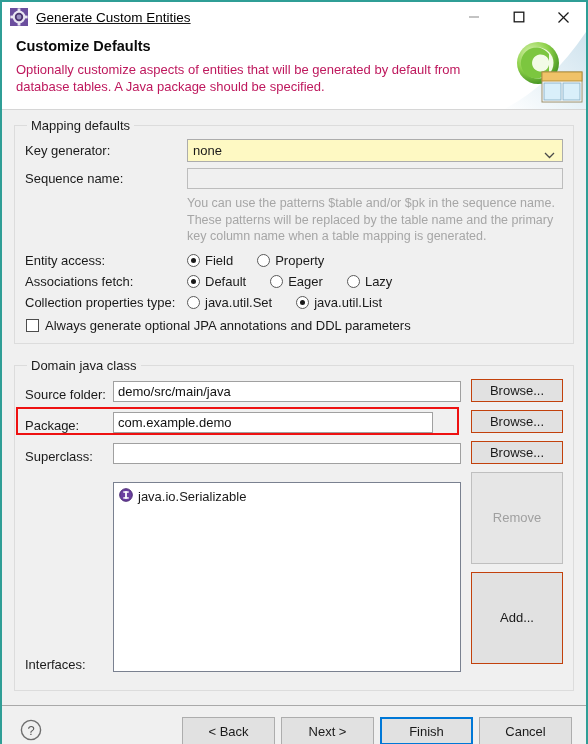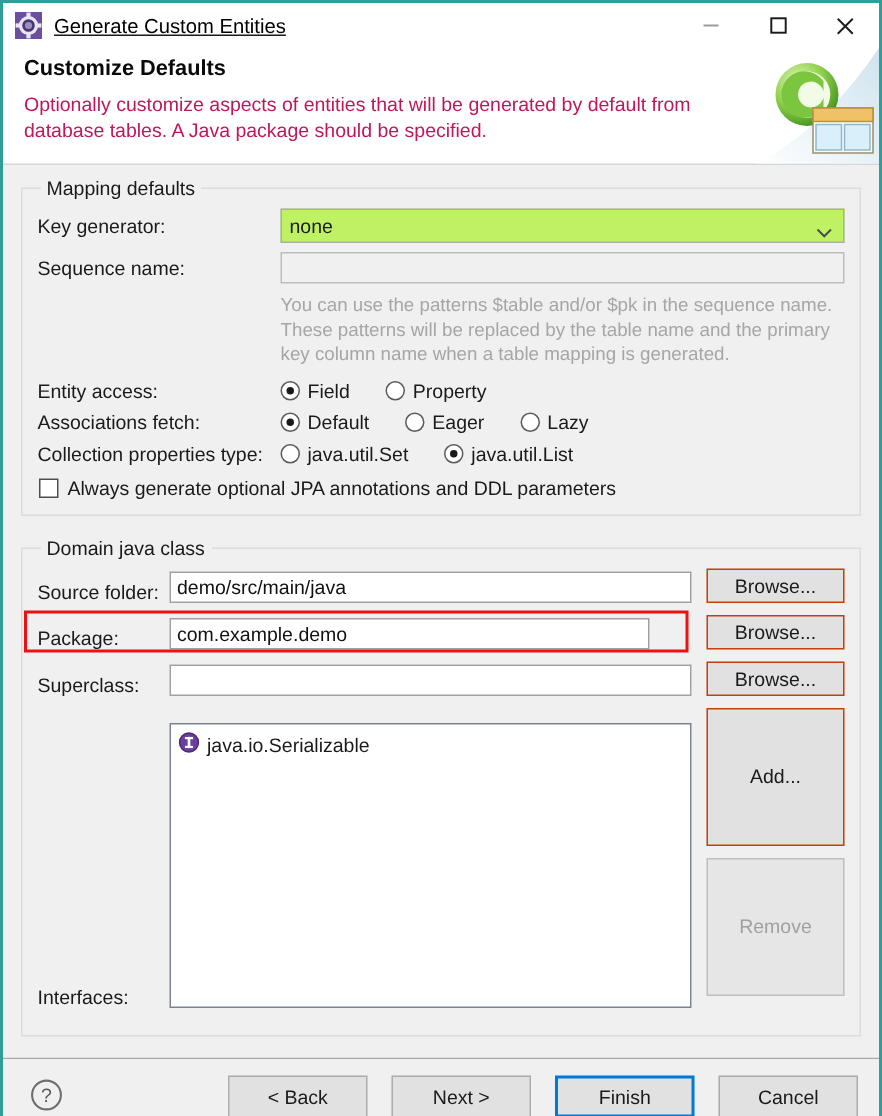--- a/index.html
+++ b/index.html
@@ -133,7 +133,7 @@
     height: 23px;
     font-family: "Liberation Sans", sans-serif;
     font-size: 13px;
-    background: #bef264;
+    background: #fef9c3;
     border: 1px solid #acacac;
     color: #1a1a1a;
     padding-left: 5px;

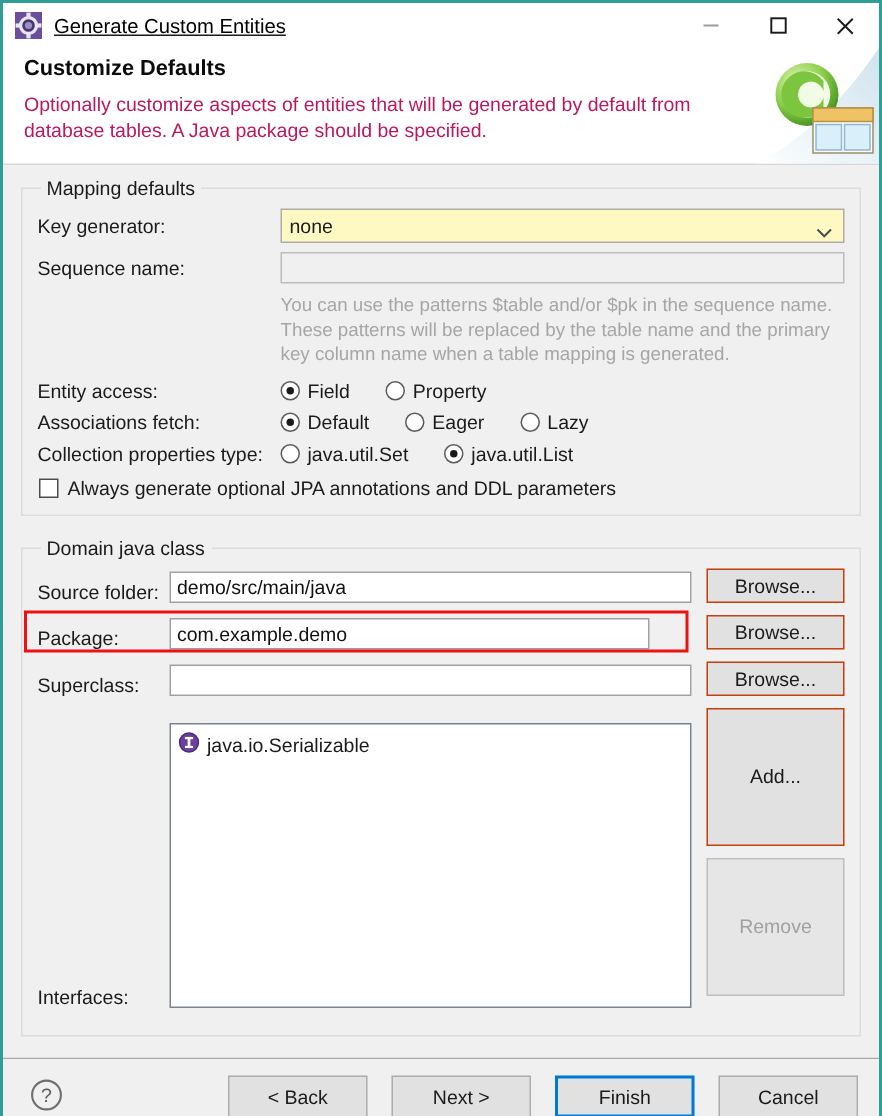--- a/index.html
+++ b/index.html
@@ -478,8 +478,8 @@
           </div>
         </div>
         <div class="stack">
+          <button class="btn" disabled="">Remove</button>
           <button class="btn">Add...</button>
-          <button class="btn" disabled="">Remove</button>
         </div>
       </div>
     </fieldset>

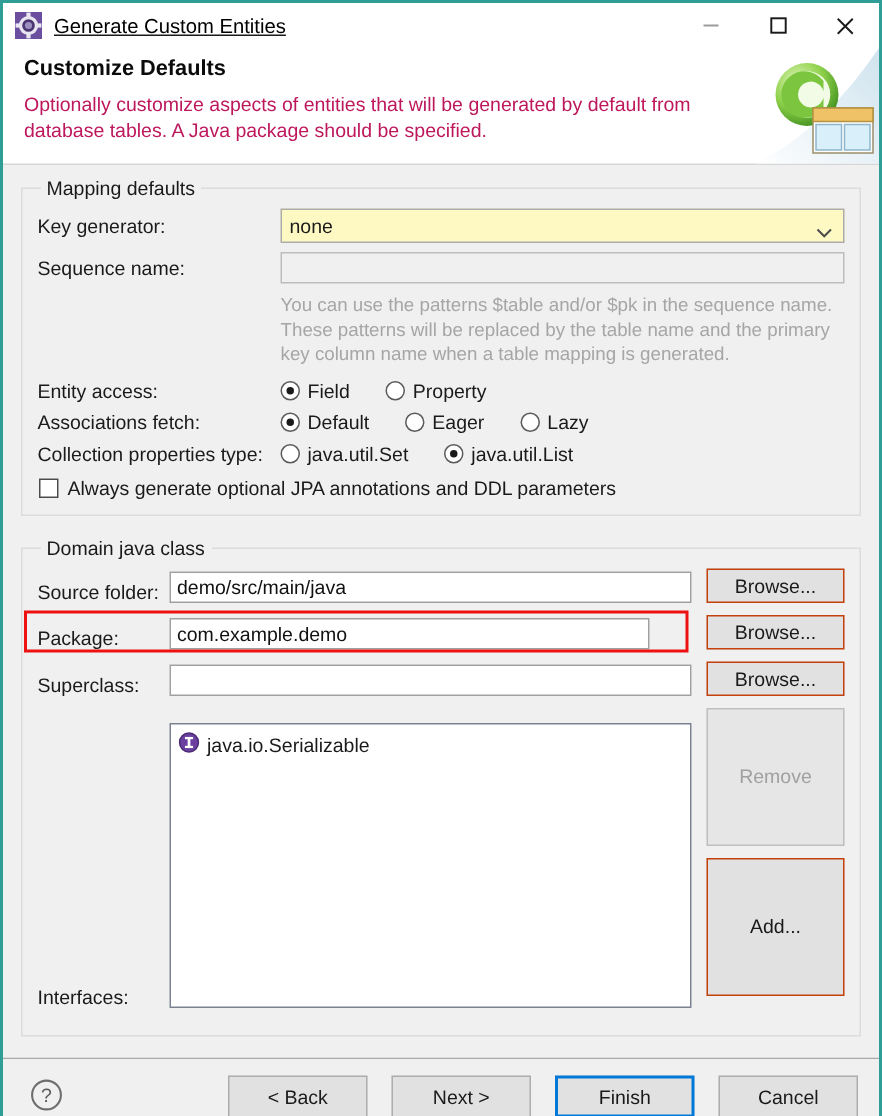--- a/index.html
+++ b/index.html
@@ -292,7 +292,7 @@
     font-family: "Liberation Sans", sans-serif;
     font-size: 13px;
     color: #1a1a1a;
-    margin-left: 16px;
+    margin-left: 6px;
     border-radius: 0;
     padding: 0;
   }

